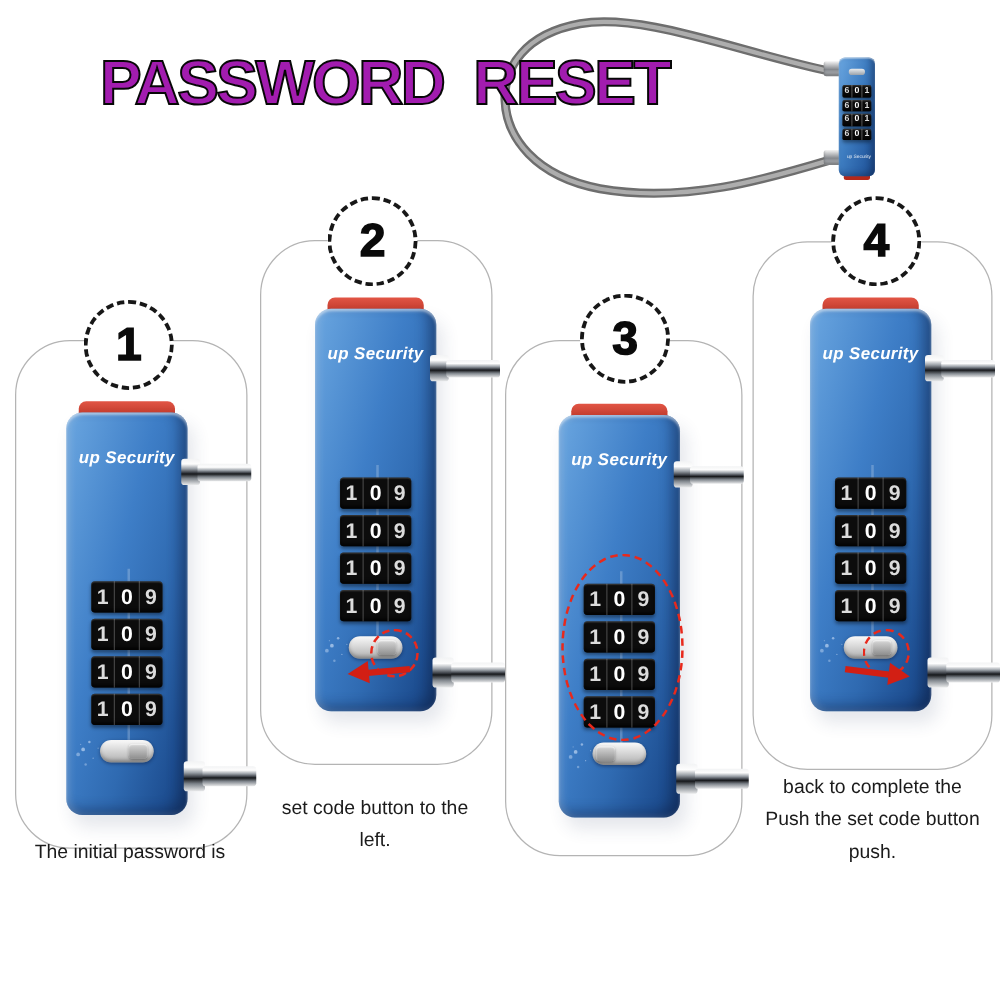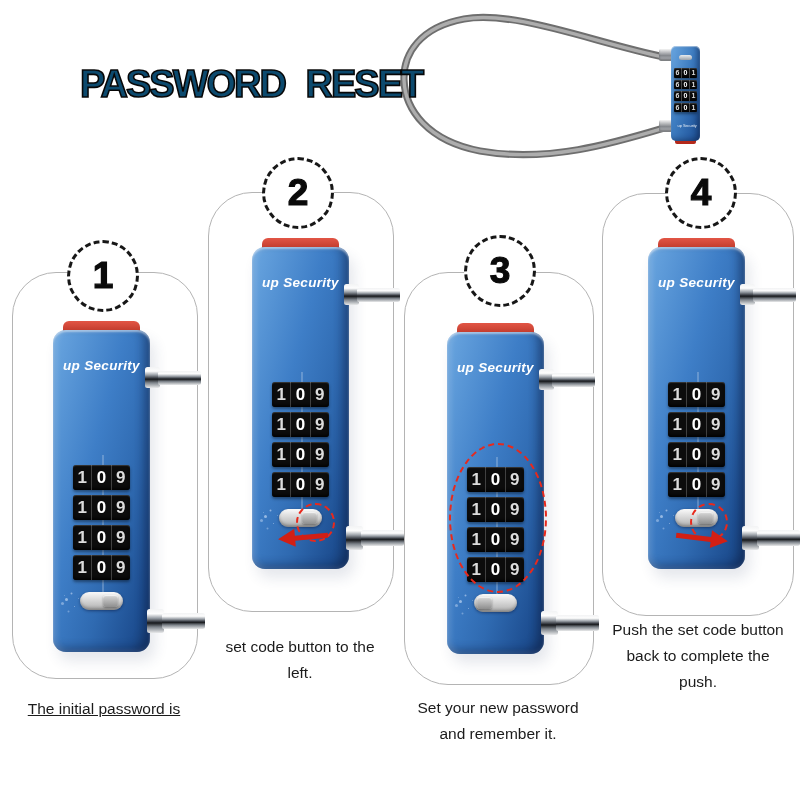--- a/index.html
+++ b/index.html
@@ -9,9 +9,9 @@
   }
   
   #title{
-    position:absolute;left:80px;top:57px;margin:0;white-space:nowrap;
-    font-size:38px;line-height:55px;font-weight:800;letter-spacing:-2px;word-spacing:12px;
-    color:#0c4a6e;-webkit-text-stroke:1.6px #070707;z-index:3;
+    position:absolute;left:80px;top:39px;margin:0;white-space:nowrap;
+    font-size:50px;line-height:55px;font-weight:800;letter-spacing:-2px;word-spacing:12px;
+    color:#a21caf;-webkit-text-stroke:1.6px #070707;z-index:3;
   }
   
   #cable{position:absolute;left:0;top:0;z-index:1;}

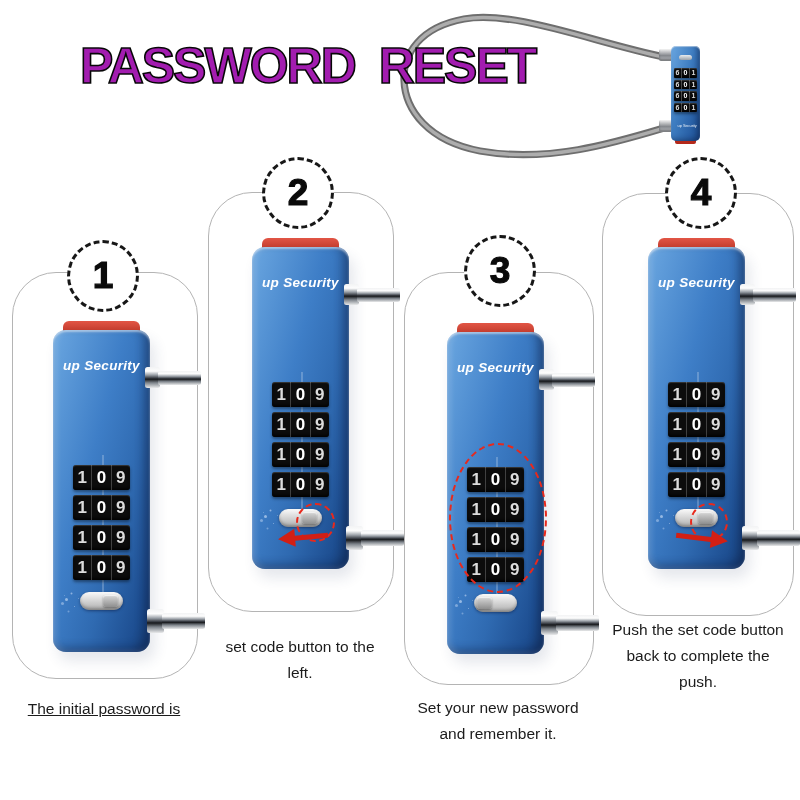--- a/index.html
+++ b/index.html
@@ -370,8 +370,8 @@
     <div>and remember it.</div>
   </div>
   <div id="cap-4" class="caption">
+    <div>back to complete the</div>
     <div>Push the set code button</div>
-    <div>back to complete the</div>
     <div>push.</div>
   </div>
 

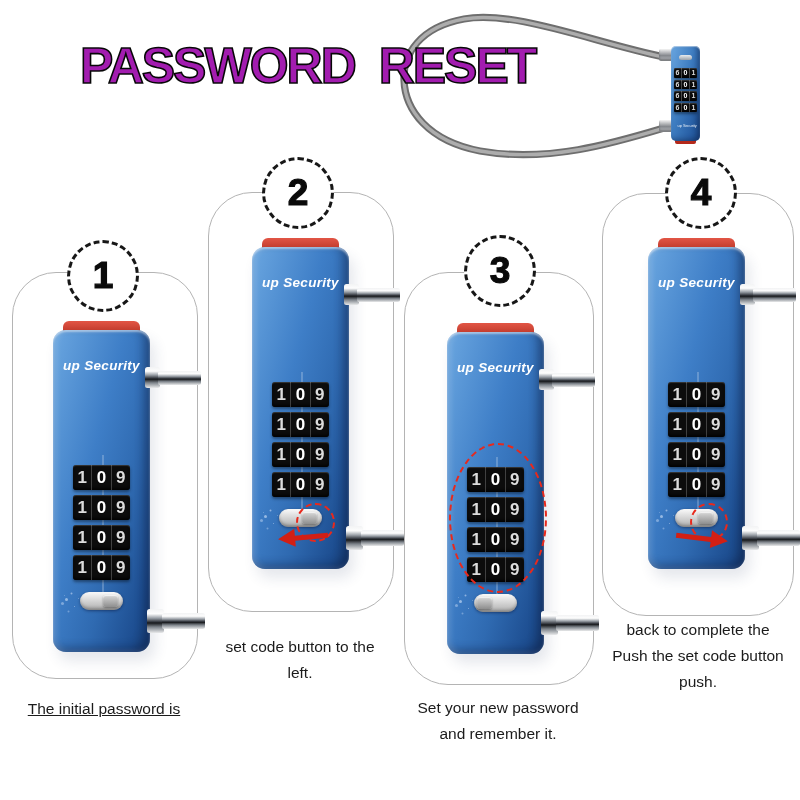--- a/index.html
+++ b/index.html
@@ -111,7 +111,7 @@
   #s4-arrow .head{right:0;top:0;border-left:17px solid #d21f14;}
   
   .caption{position:absolute;text-align:center;font-size:15.5px;line-height:26px;color:#1b1b1b;z-index:2;}
-  #cap-1{left:10px;top:696px;width:188px;text-decoration:underline;}
+  #cap-1{left:10px;top:669px;width:188px;}
   #cap-2{left:206px;top:634px;width:188px;}
   #cap-3{left:402px;top:695px;width:192px;}
   #cap-4{left:598px;top:617px;width:200px;}

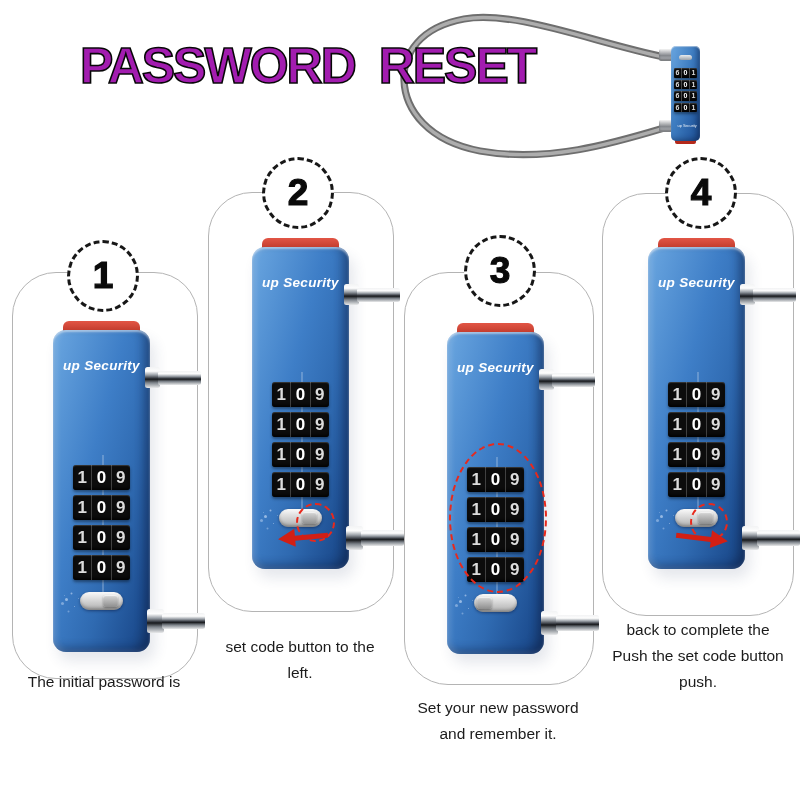--- a/index.html
+++ b/index.html
@@ -365,10 +365,6 @@
     <div>set code button to the</div>
     <div>left.</div>
   </div>
-  <div id="cap-3" class="caption">
-    <div>Set your new password</div>
-    <div>and remember it.</div>
-  </div>
   <div id="cap-4" class="caption">
     <div>back to complete the</div>
     <div>Push the set code button</div>

